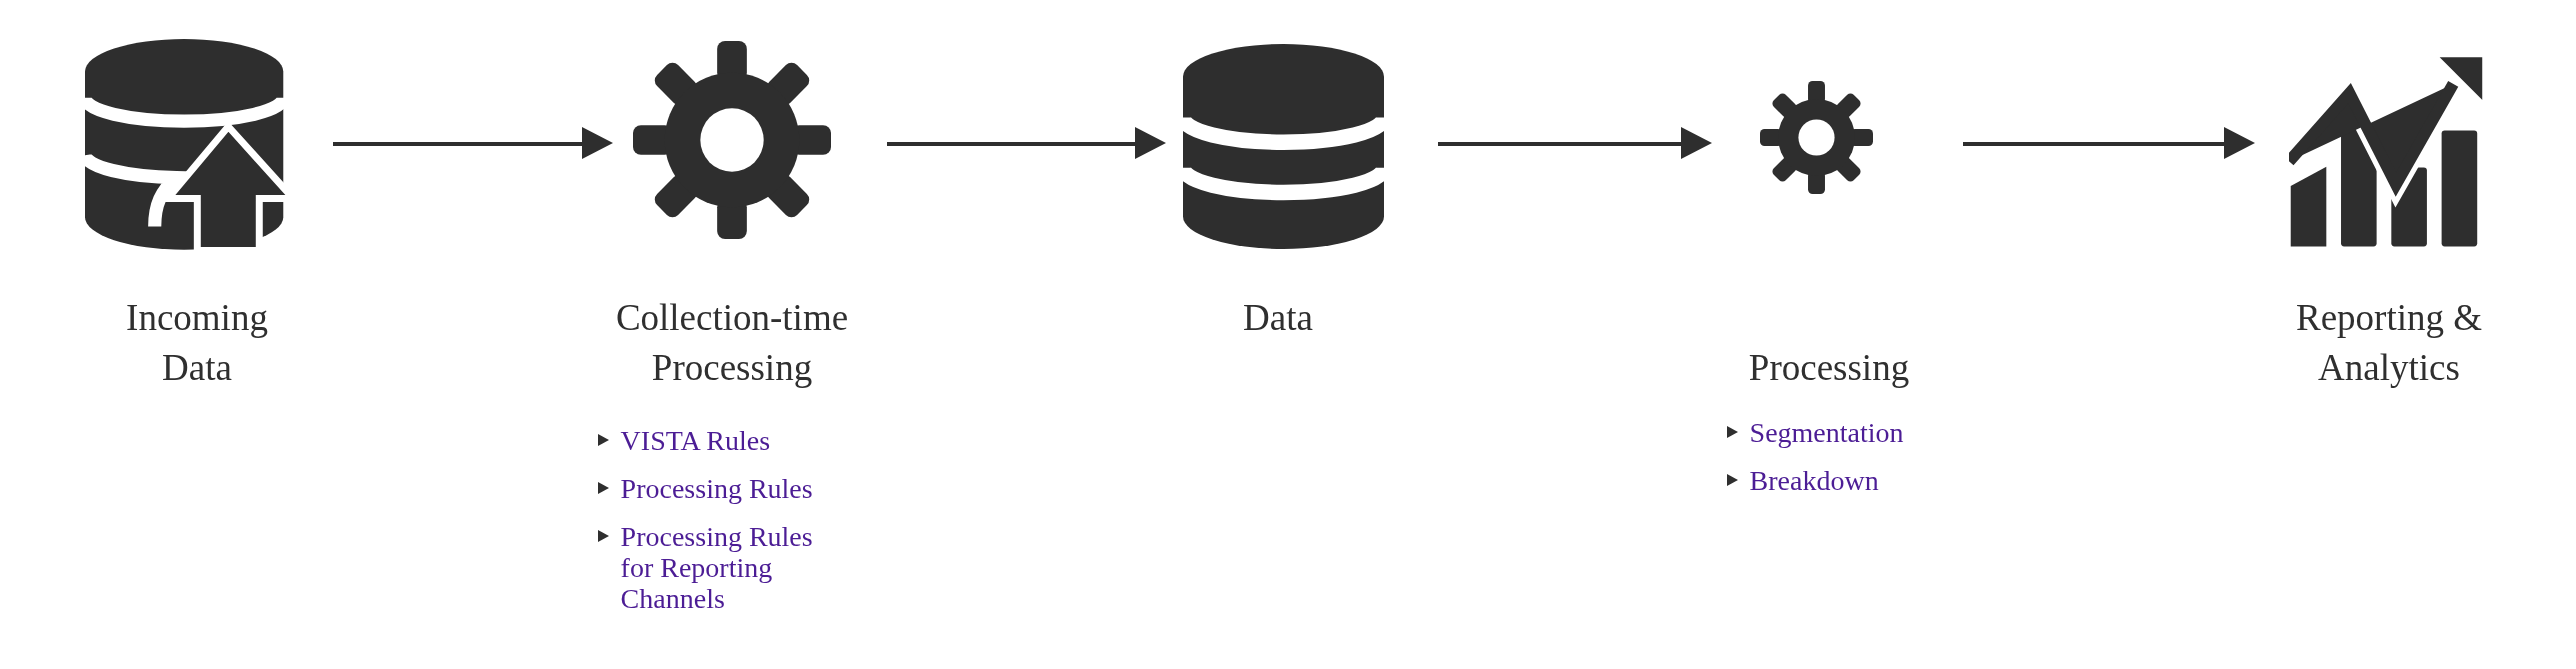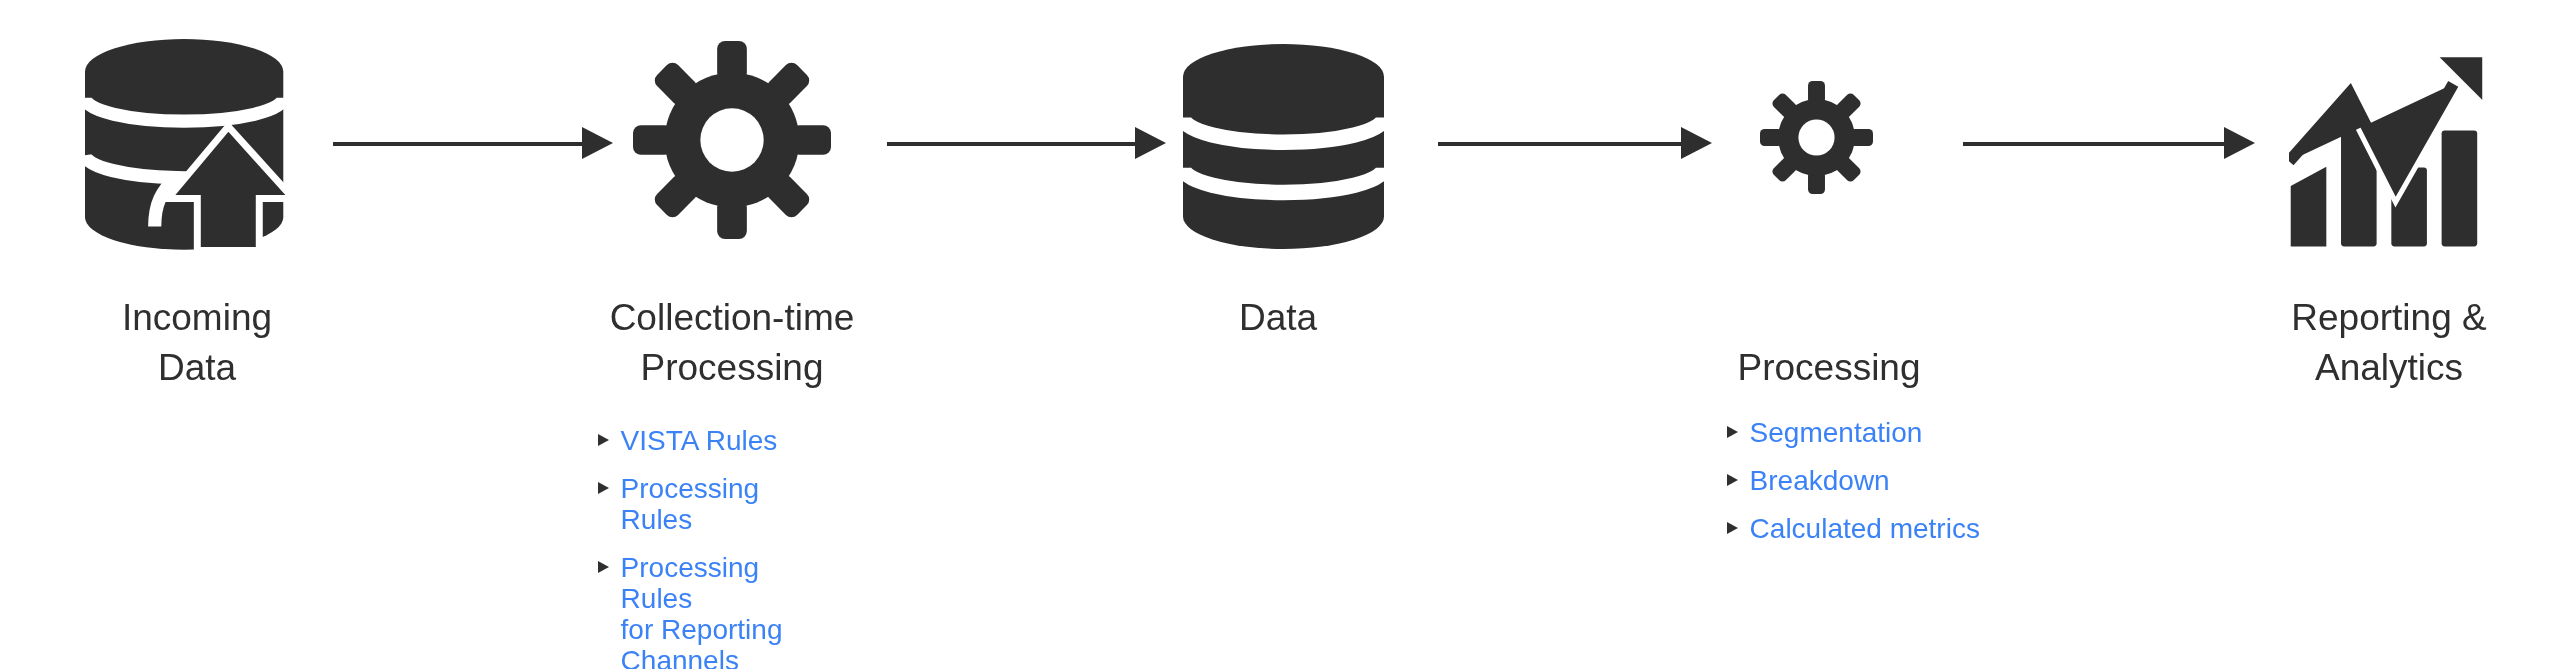--- a/index.html
+++ b/index.html
@@ -8,7 +8,7 @@
     width:2576px;
     height:669px;
     background:#ffffff;
-    font-family:Liberation Sans, sans-serif;
+    font-family:Liberation Serif, serif;
     overflow:hidden;
   }
   .icon-box{position:absolute;}

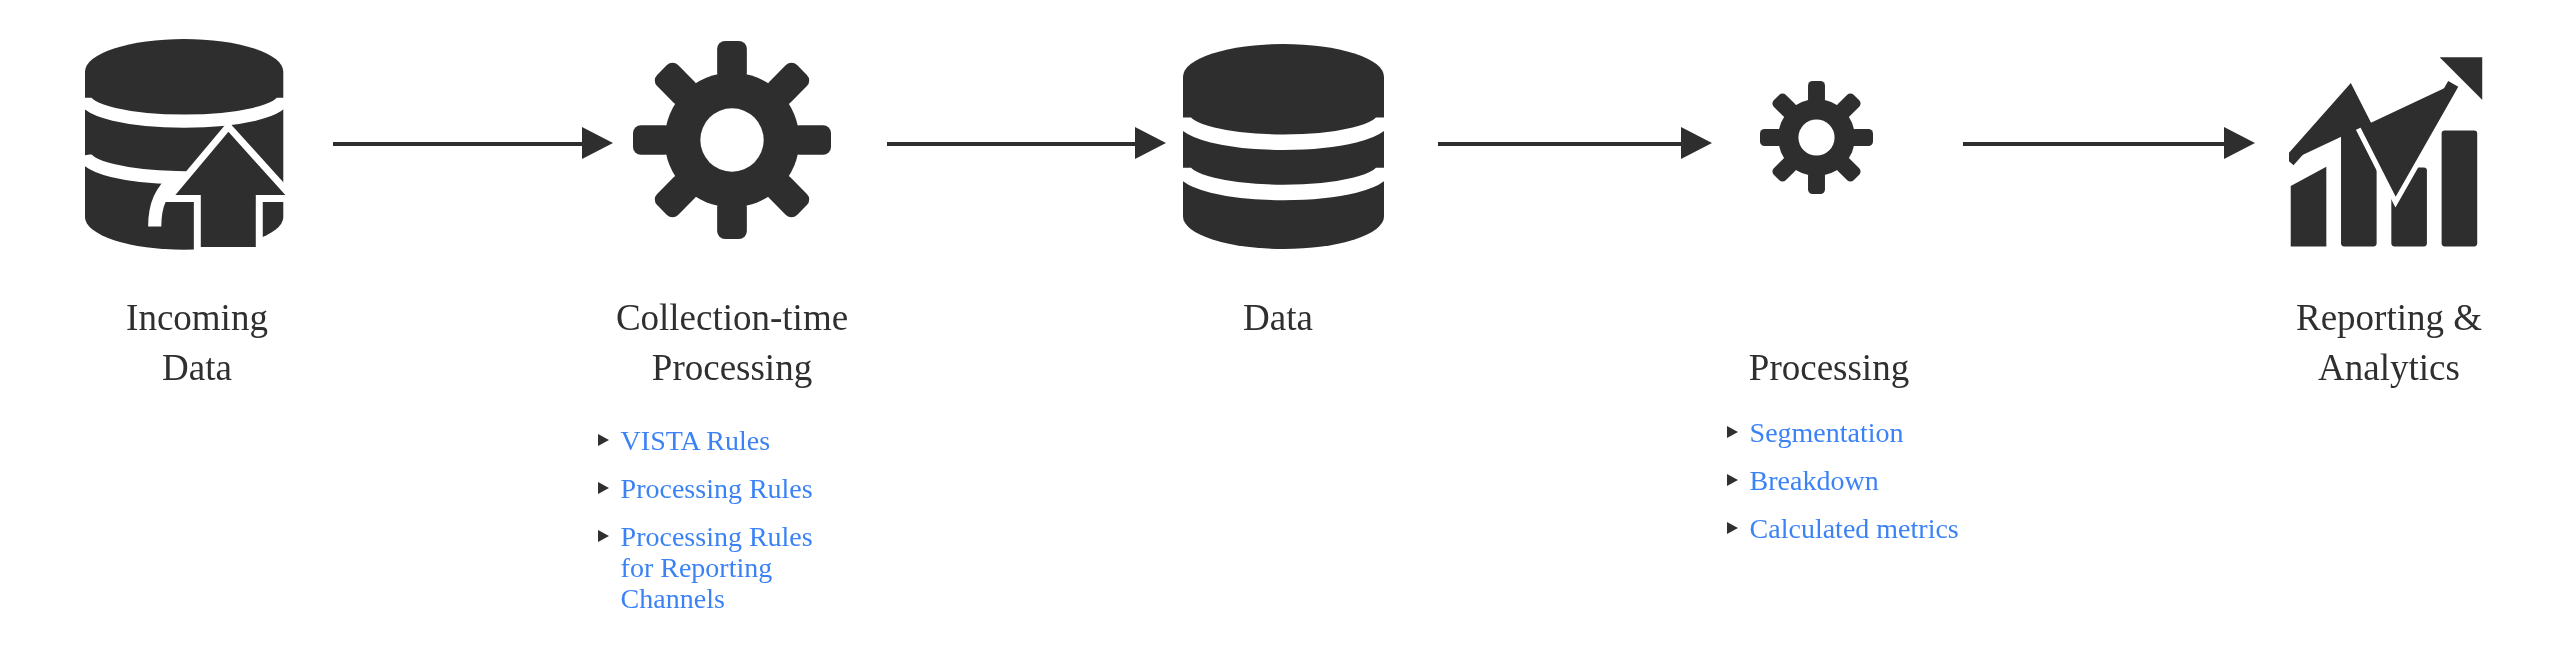--- a/index.html
+++ b/index.html
@@ -54,7 +54,7 @@
   .bullet-text{
     font-size:28px;
     line-height:31px;
-    color:#3b82f6;
+    color:#4c1d95;
   }
   .bl{display:block;}
   .ink{fill:#2e2e2e;}

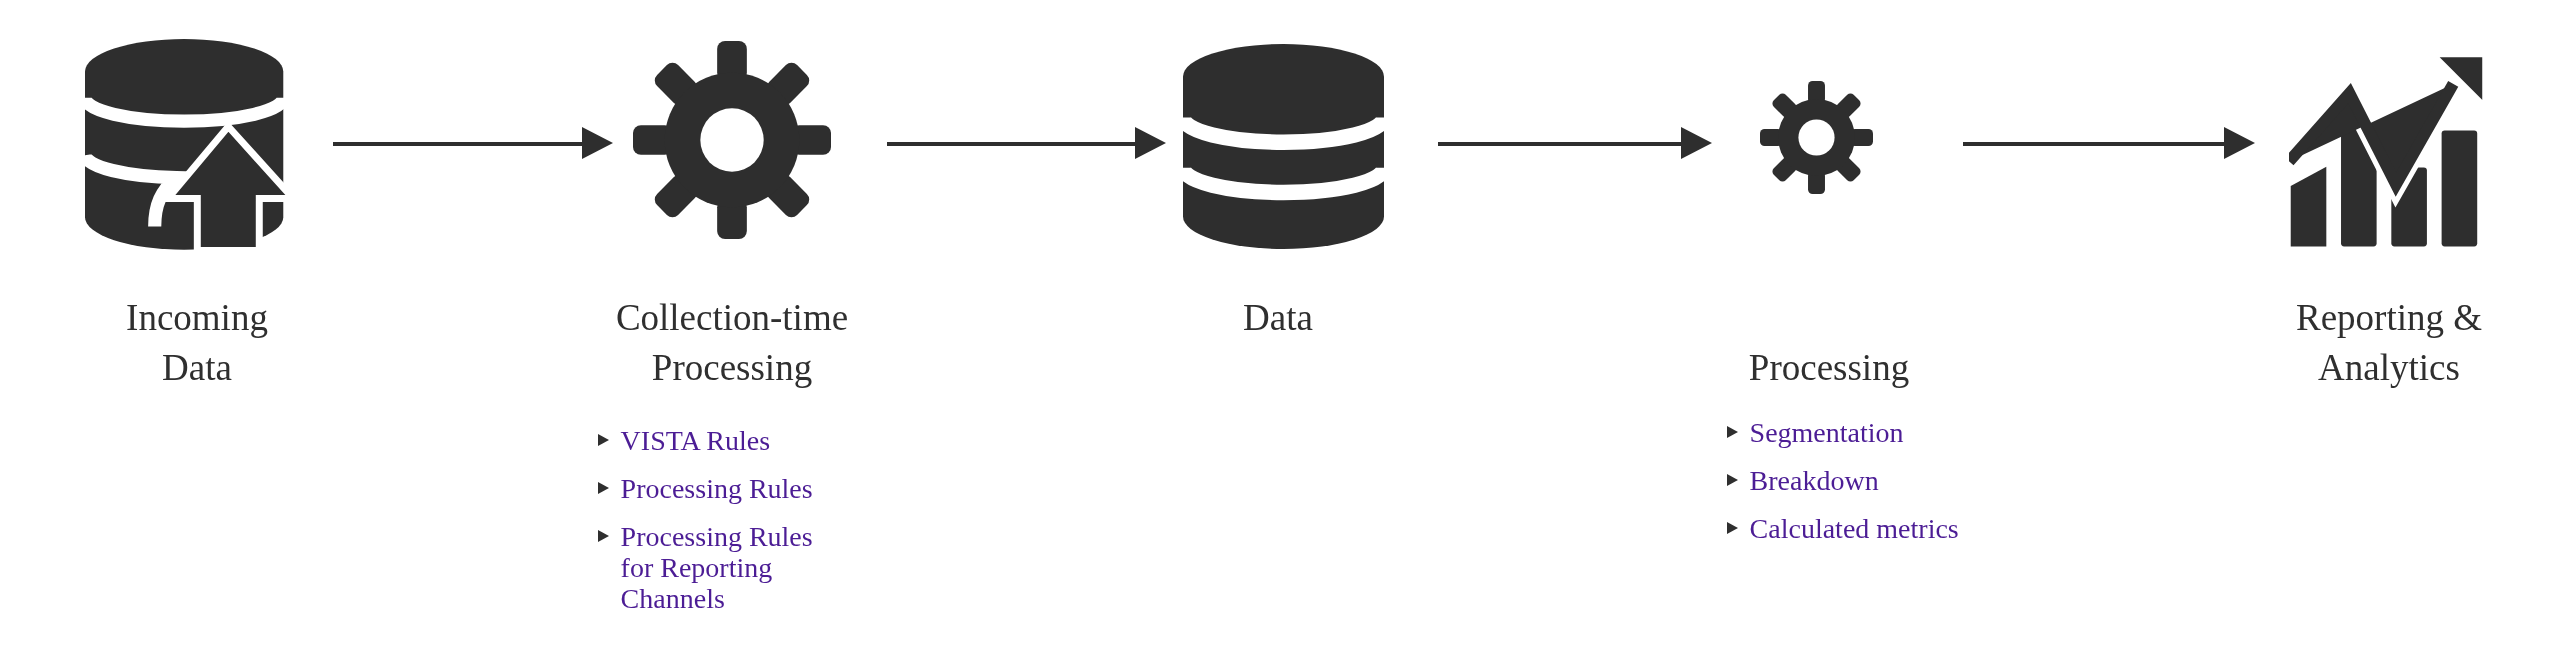--- a/index.html
+++ b/index.html
@@ -173,12 +173,6 @@
         <span class="bl">Breakdown</span>
       </div>
     </div>
-    <div class="bullet-item">
-      <div class="bullet-marker"></div>
-      <div class="bullet-text">
-        <span class="bl">Calculated metrics</span>
-      </div>
-    </div>
   </div>
 
   <div class="arrow-line" style="left:1963px;width:261px;"></div>

